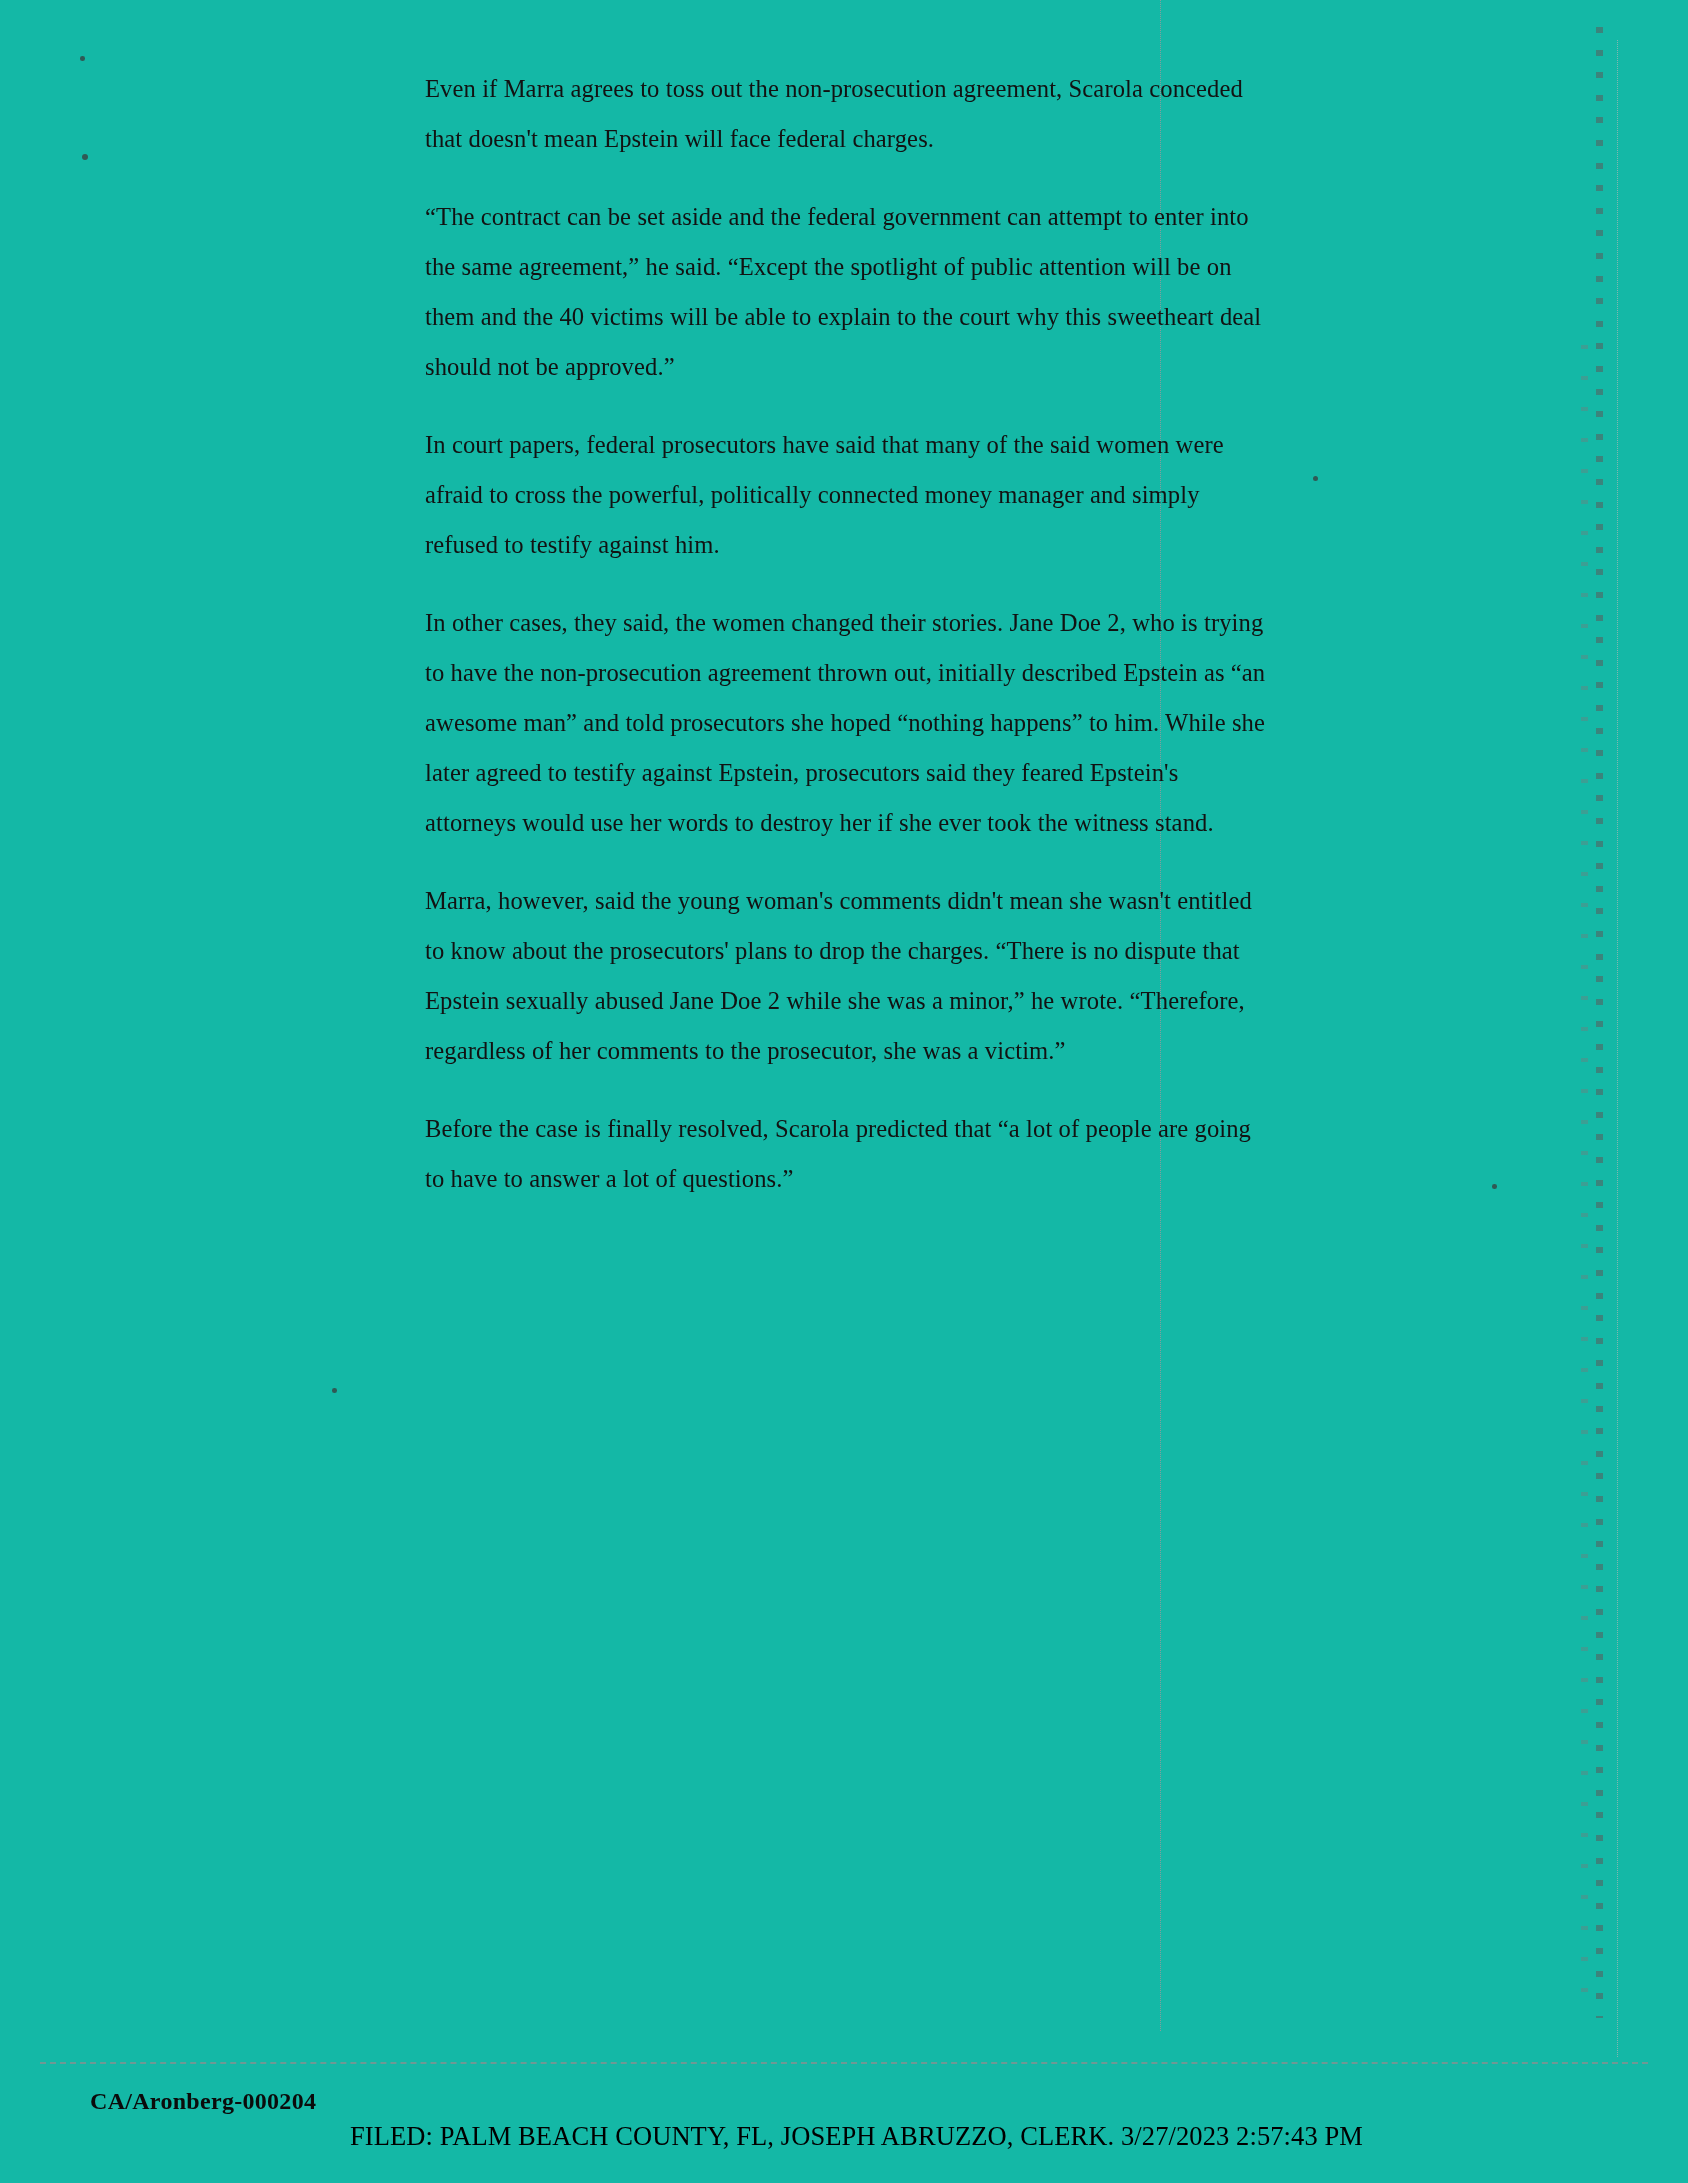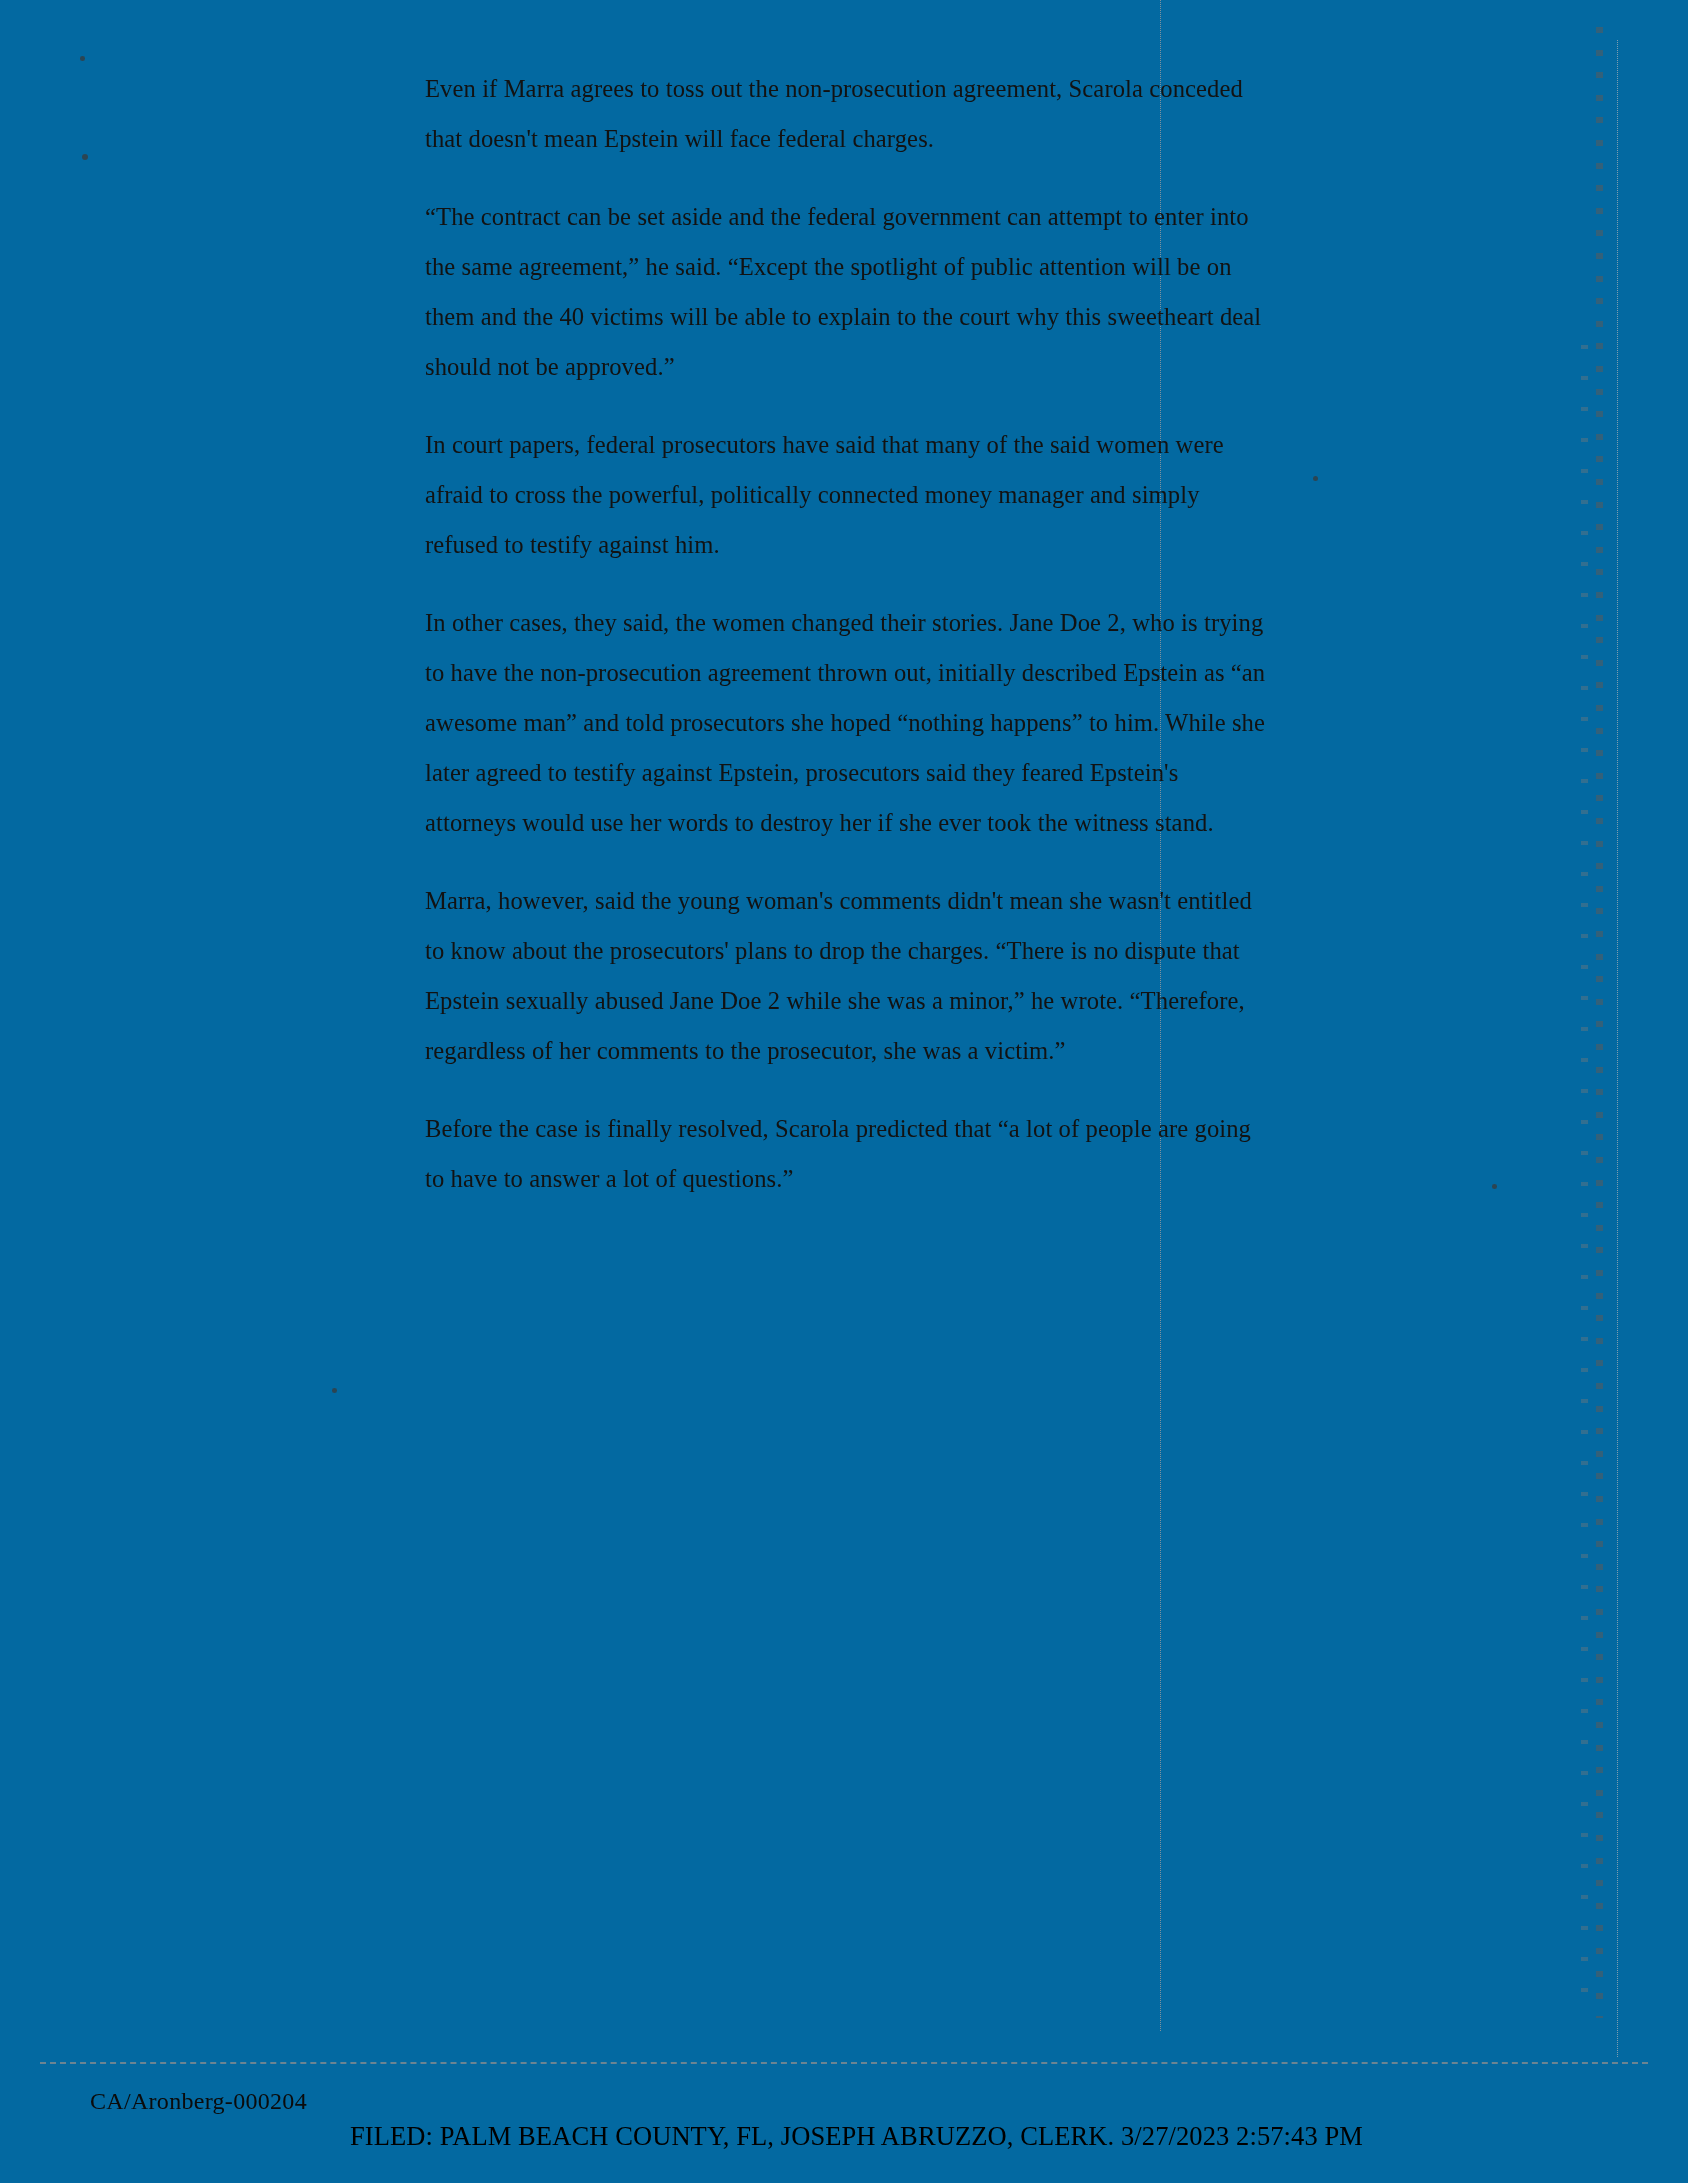--- a/index.html
+++ b/index.html
@@ -15,7 +15,7 @@
     position: relative;
     width: 1688px;
     height: 2183px;
-    background: #0369a1;
+    background: #14b8a6;
     overflow: hidden;
   }
 

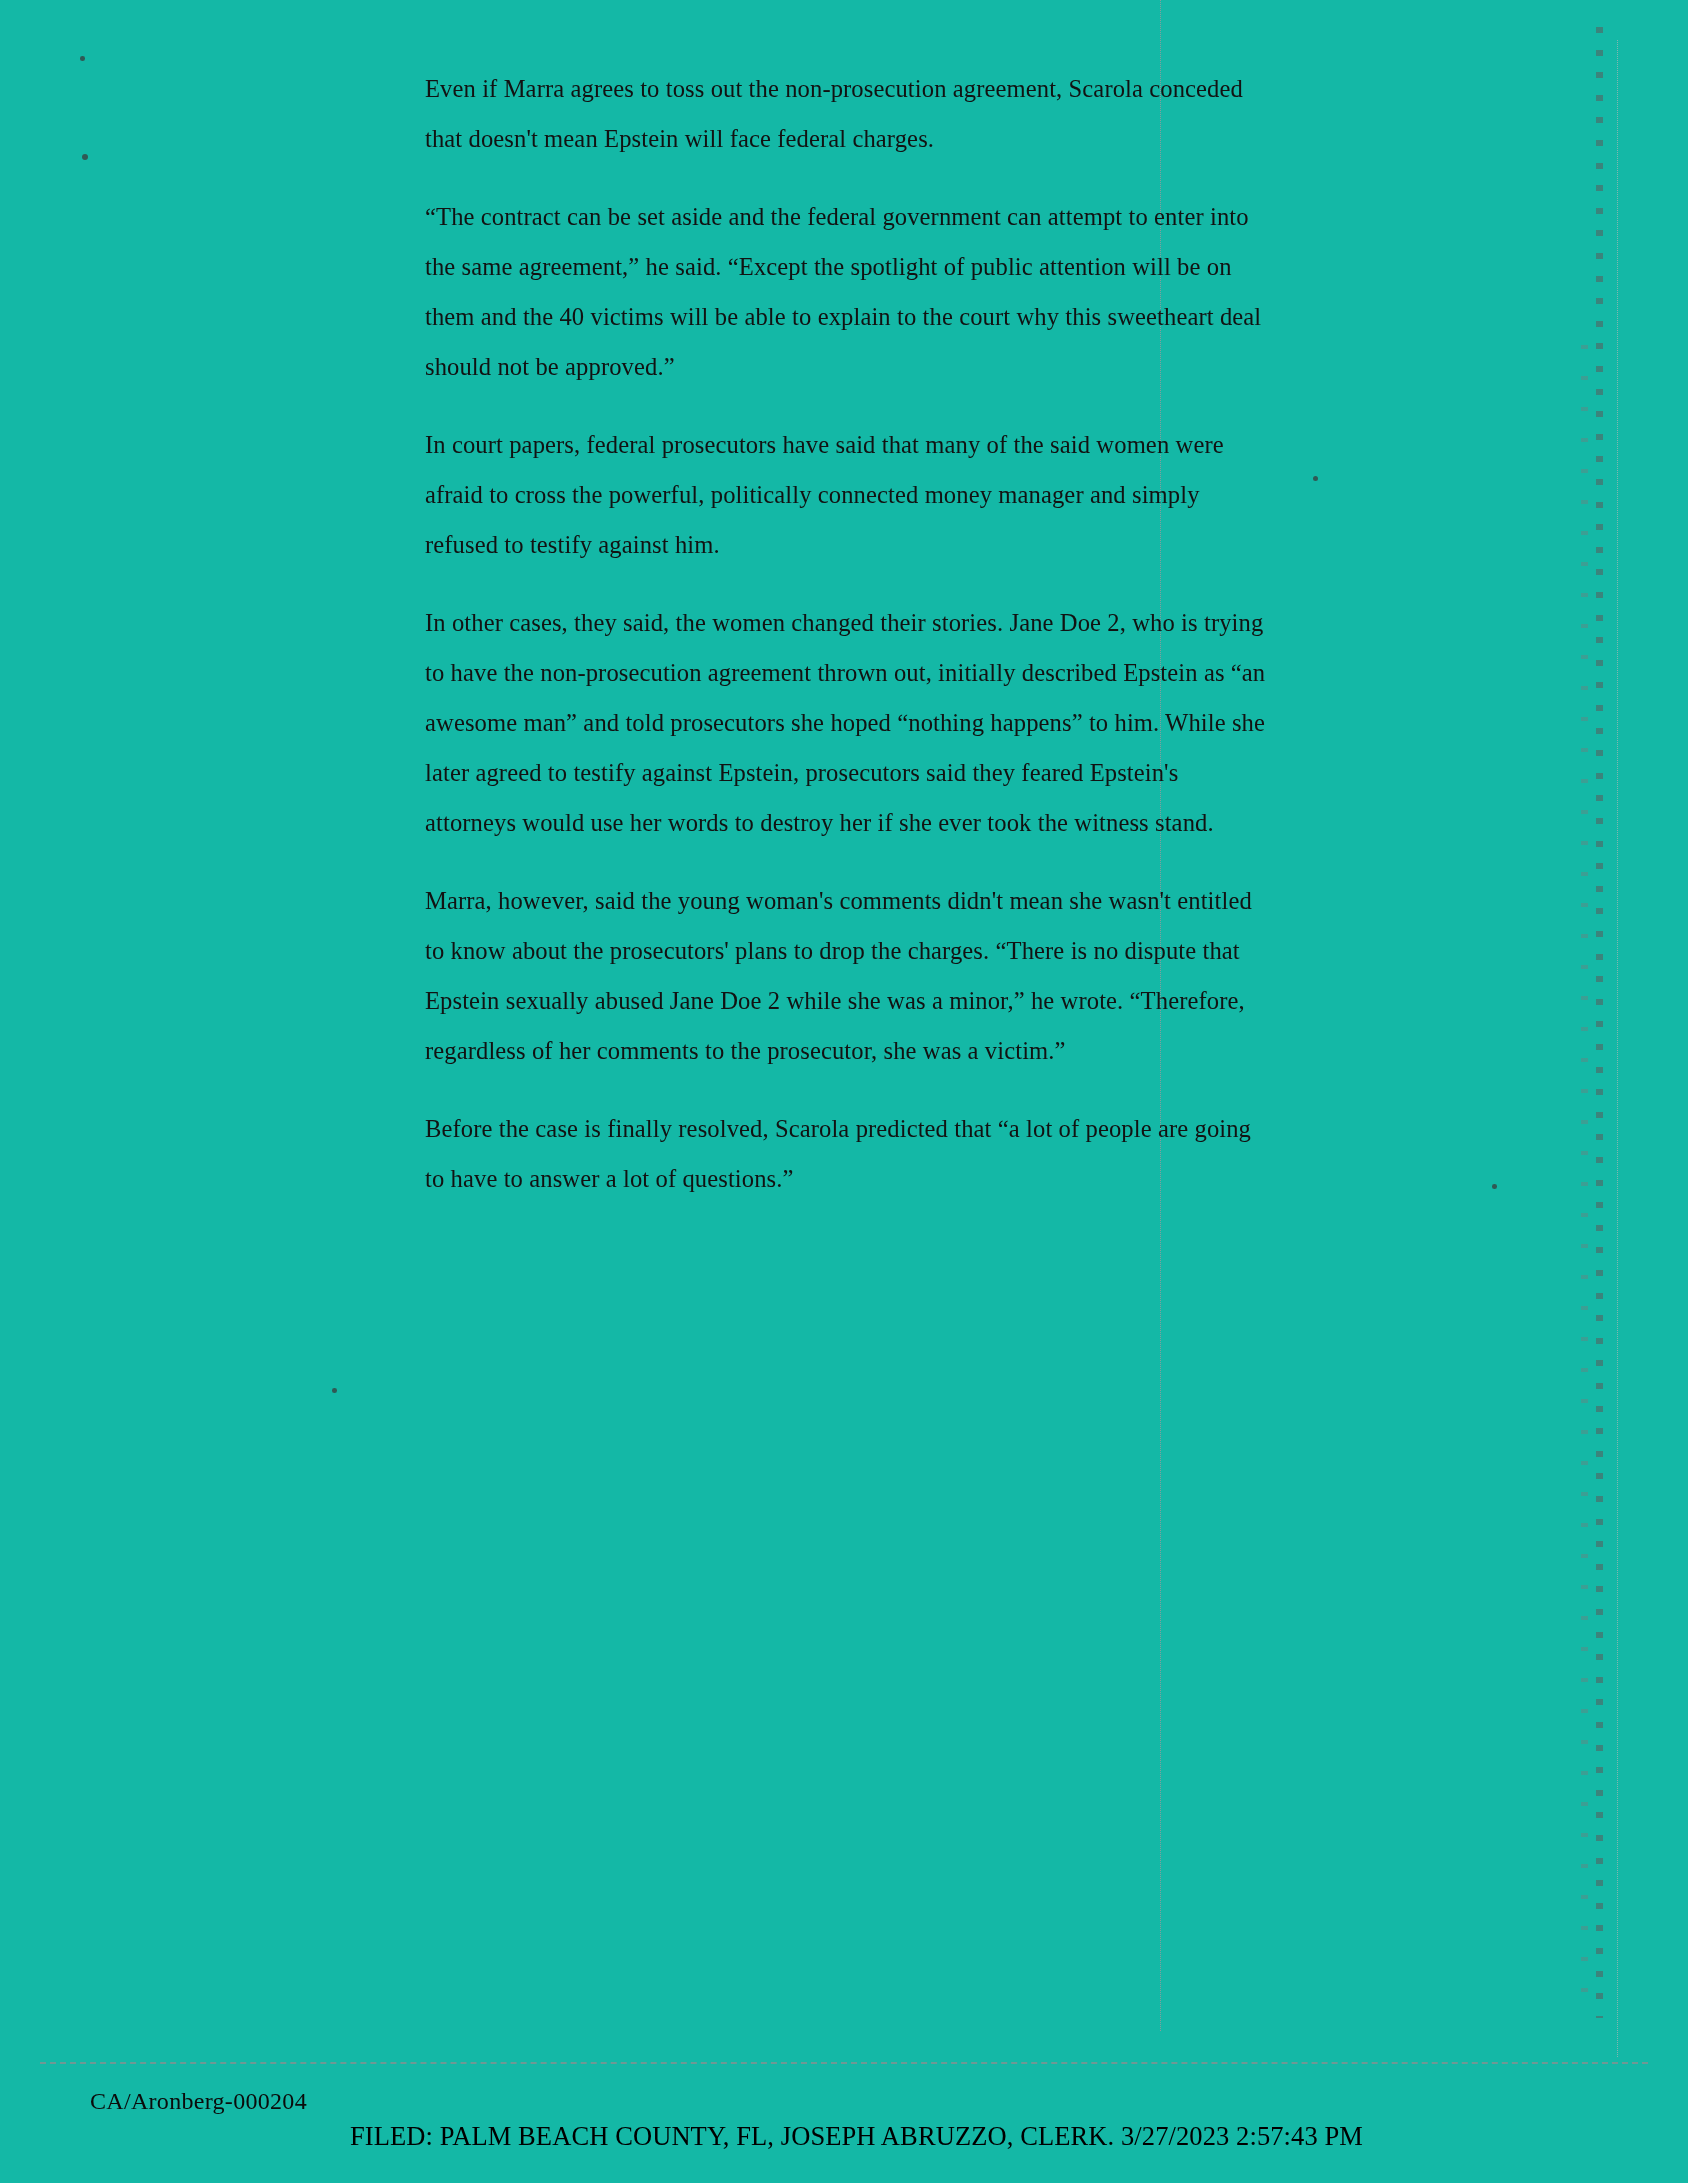--- a/index.html
+++ b/index.html
@@ -102,6 +102,7 @@
     font-size: 24px;
     color: #0b0b0b;
     letter-spacing: 0.3px;
+    font-weight: bold;
   }
   .filed-stamp {
     position: absolute;

